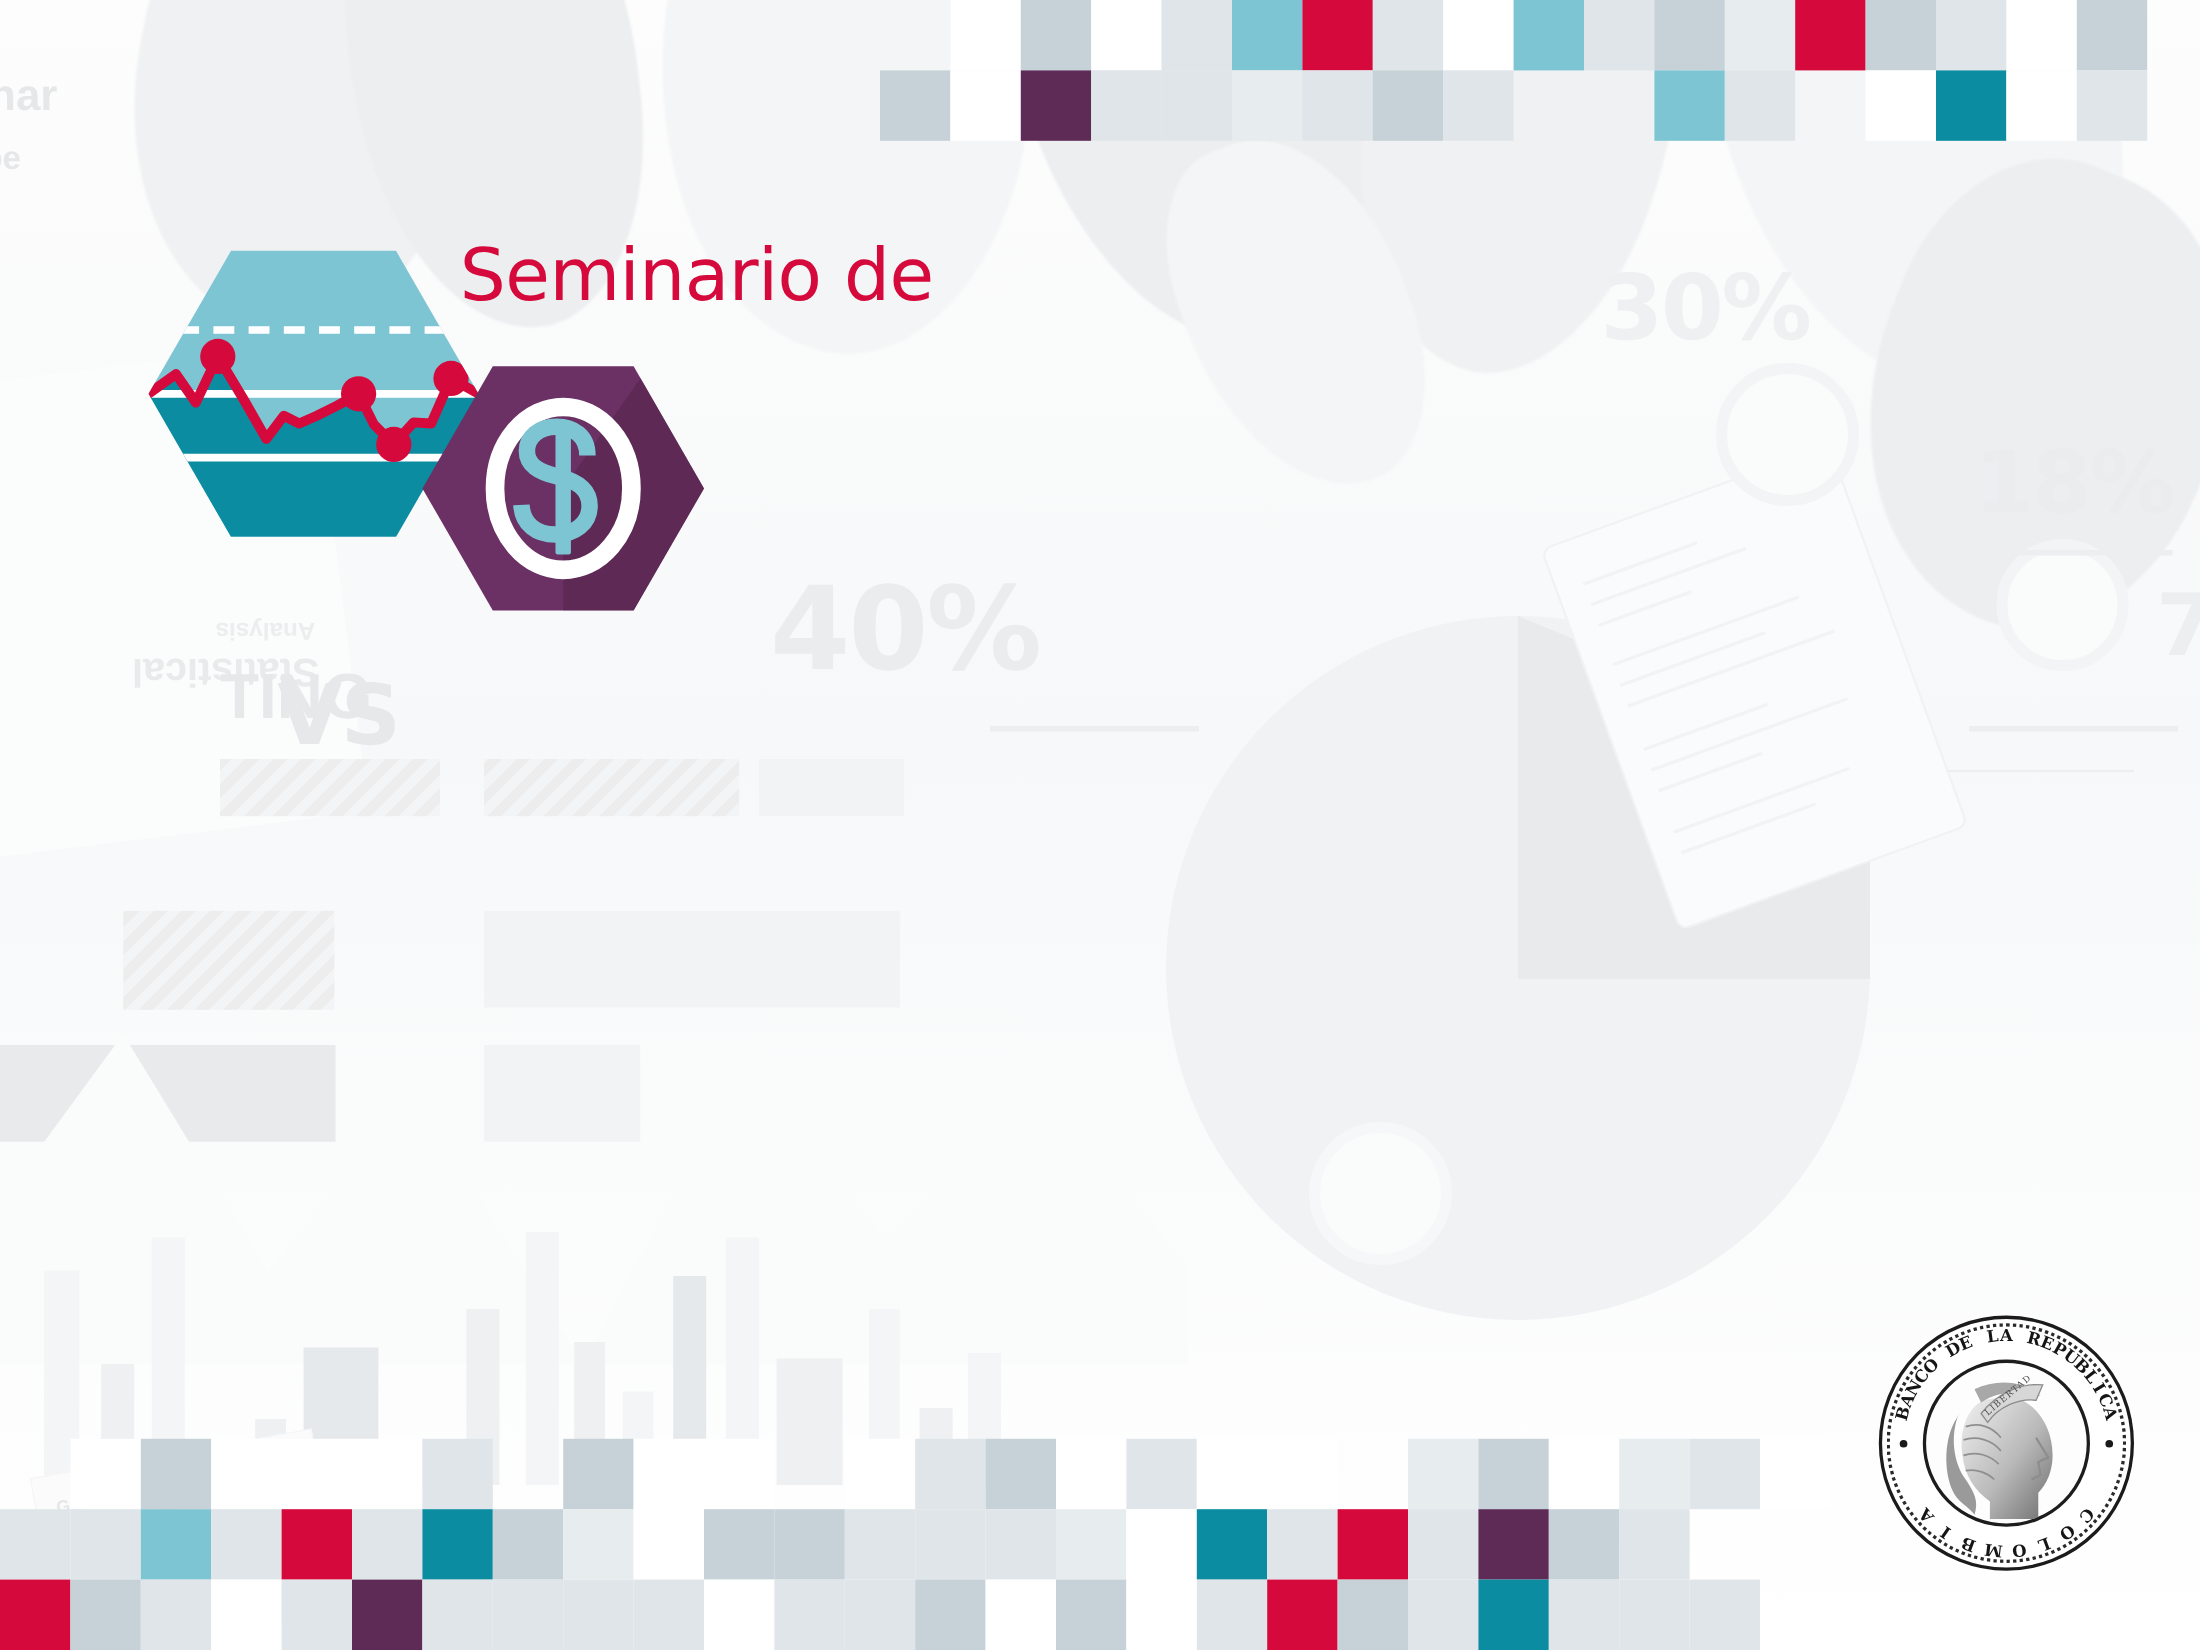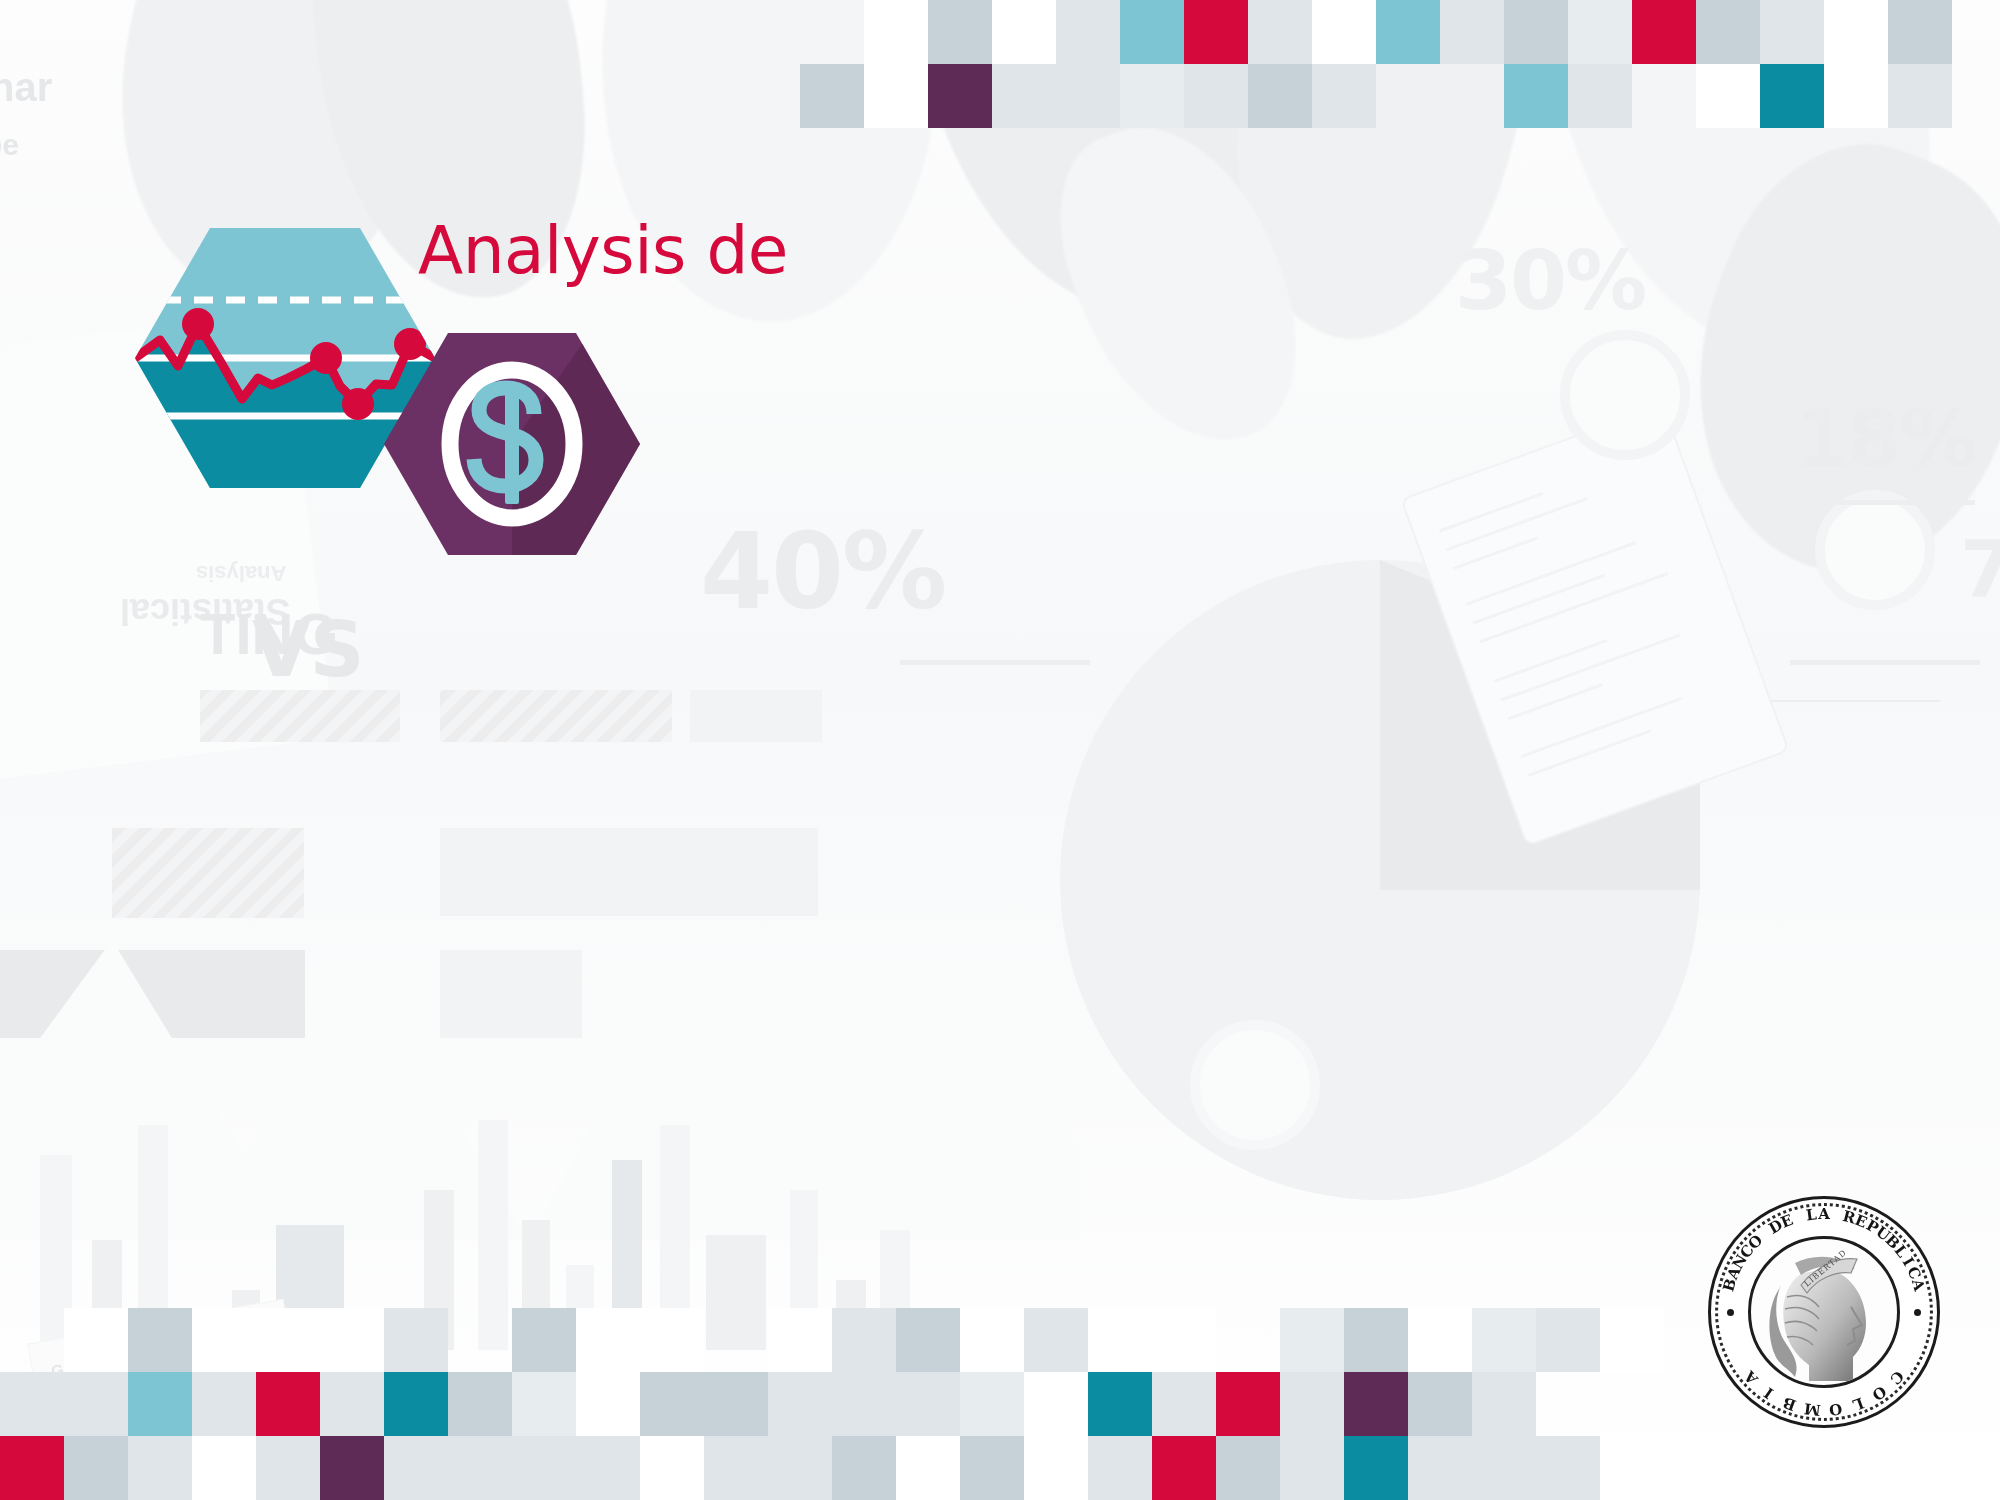--- a/index.html
+++ b/index.html
@@ -460,7 +460,7 @@
   </div>
 
   <div class="title-block">
-    <div class="t-seminario">Analysis de</div>
+    <div class="t-seminario">Seminario de</div>
   </div>
 
   <div class="seal">

